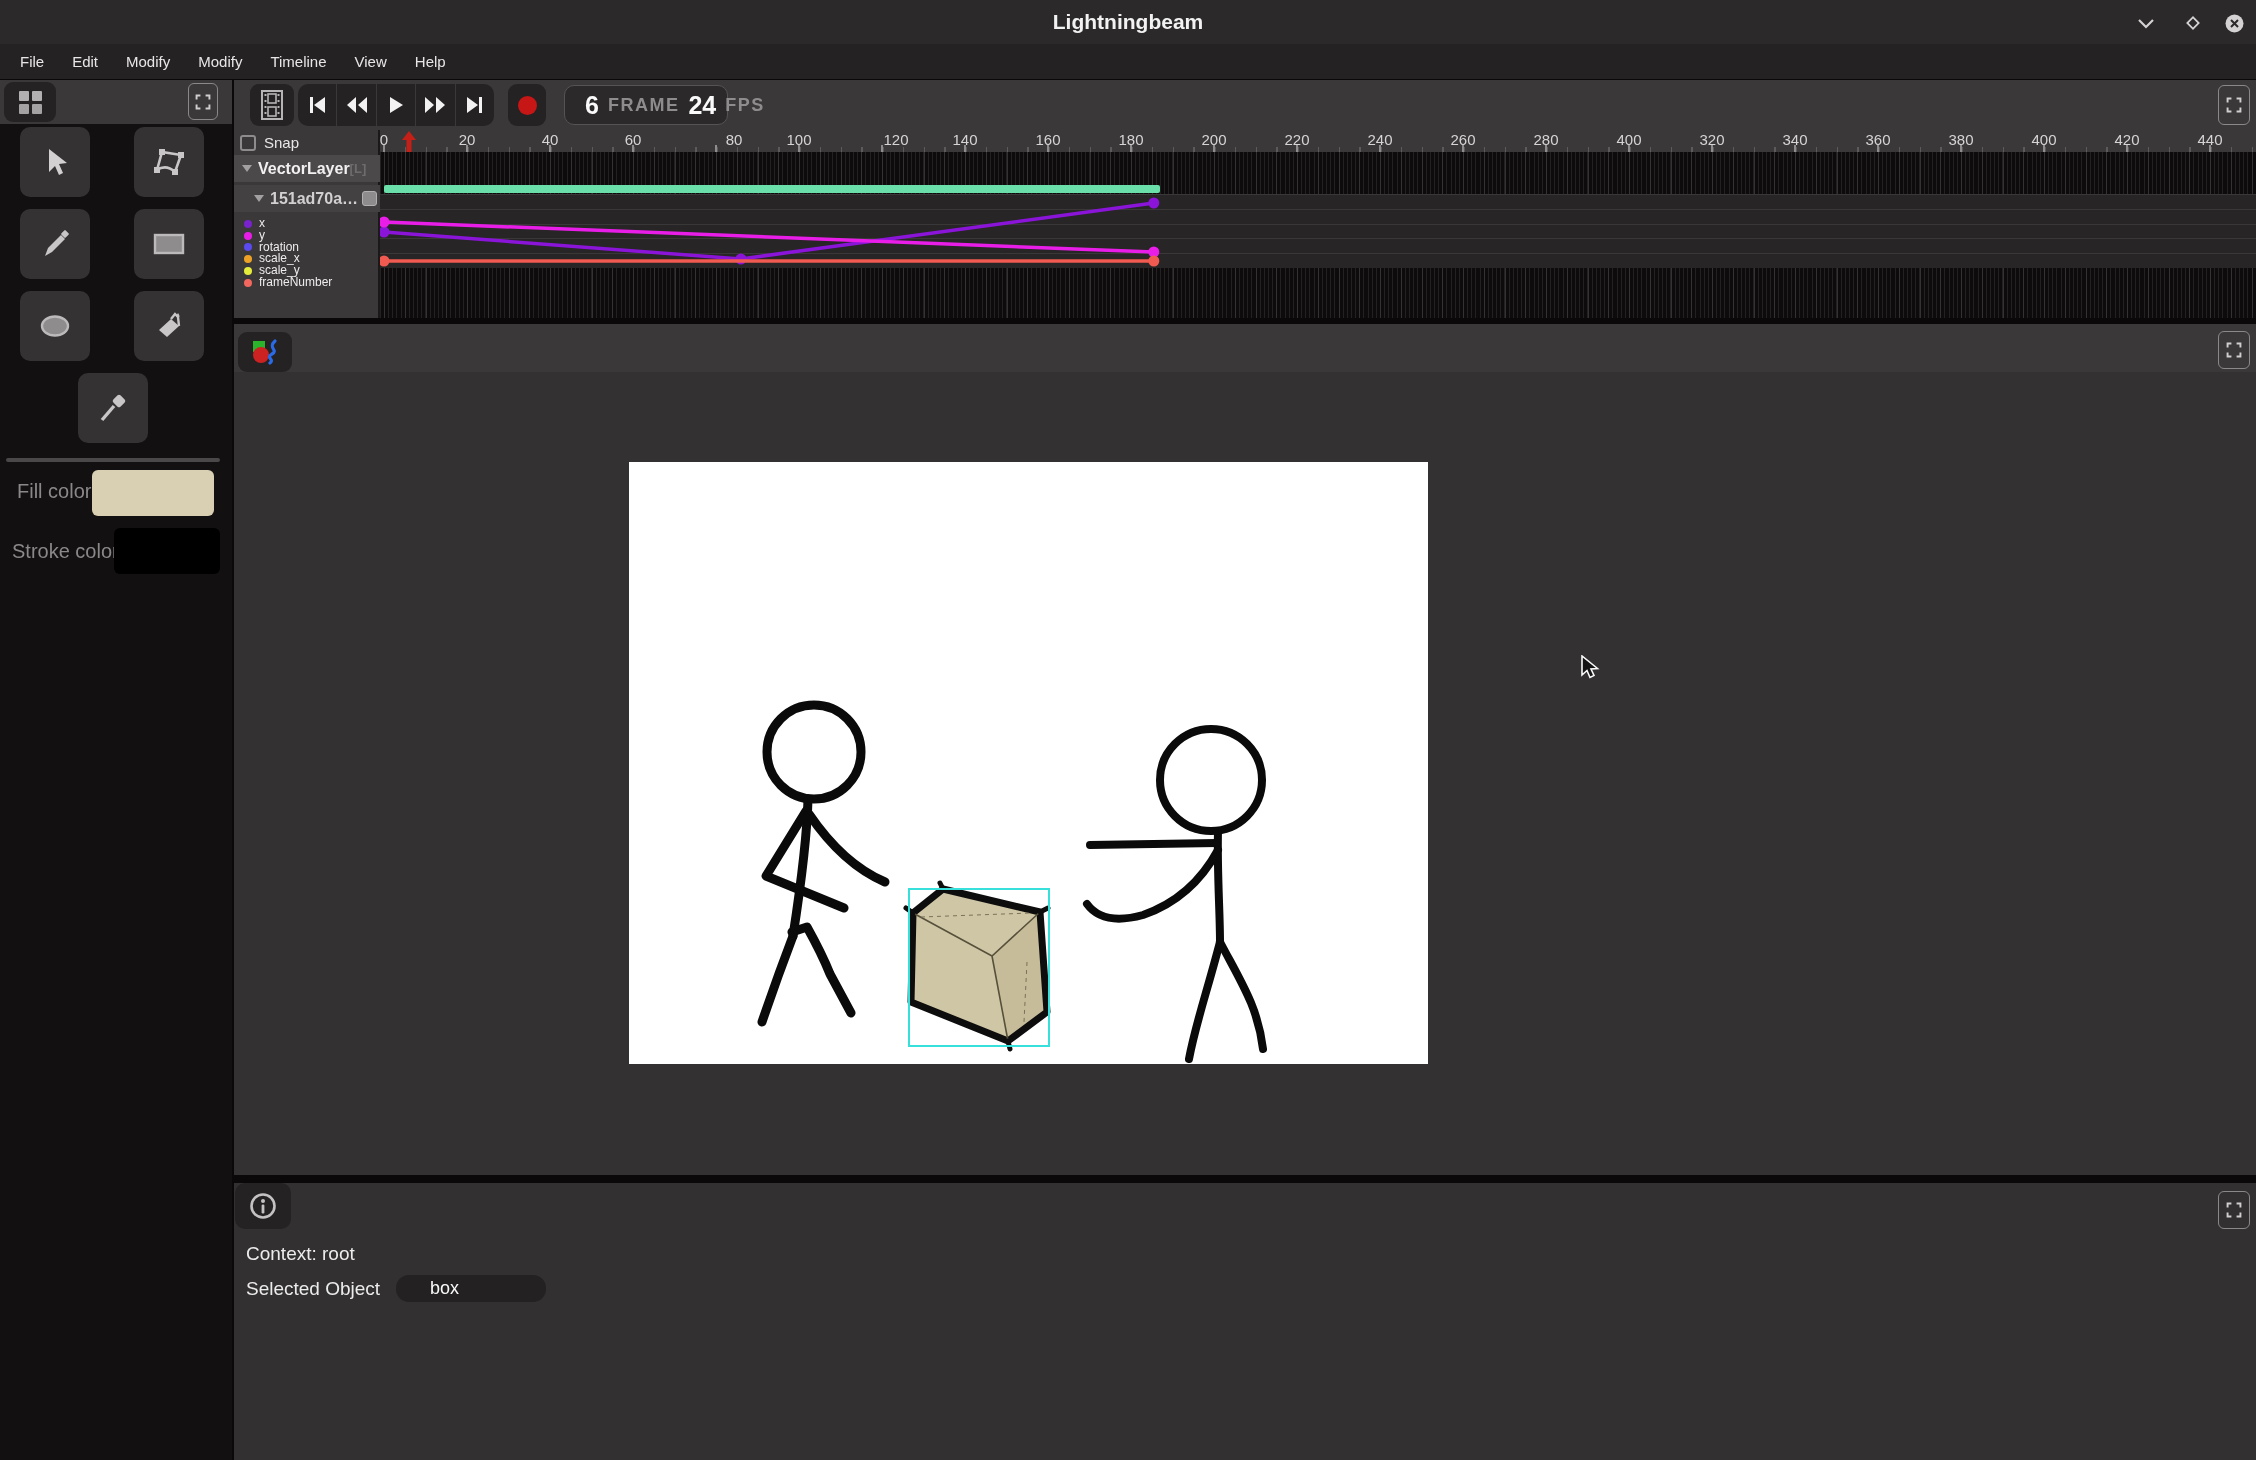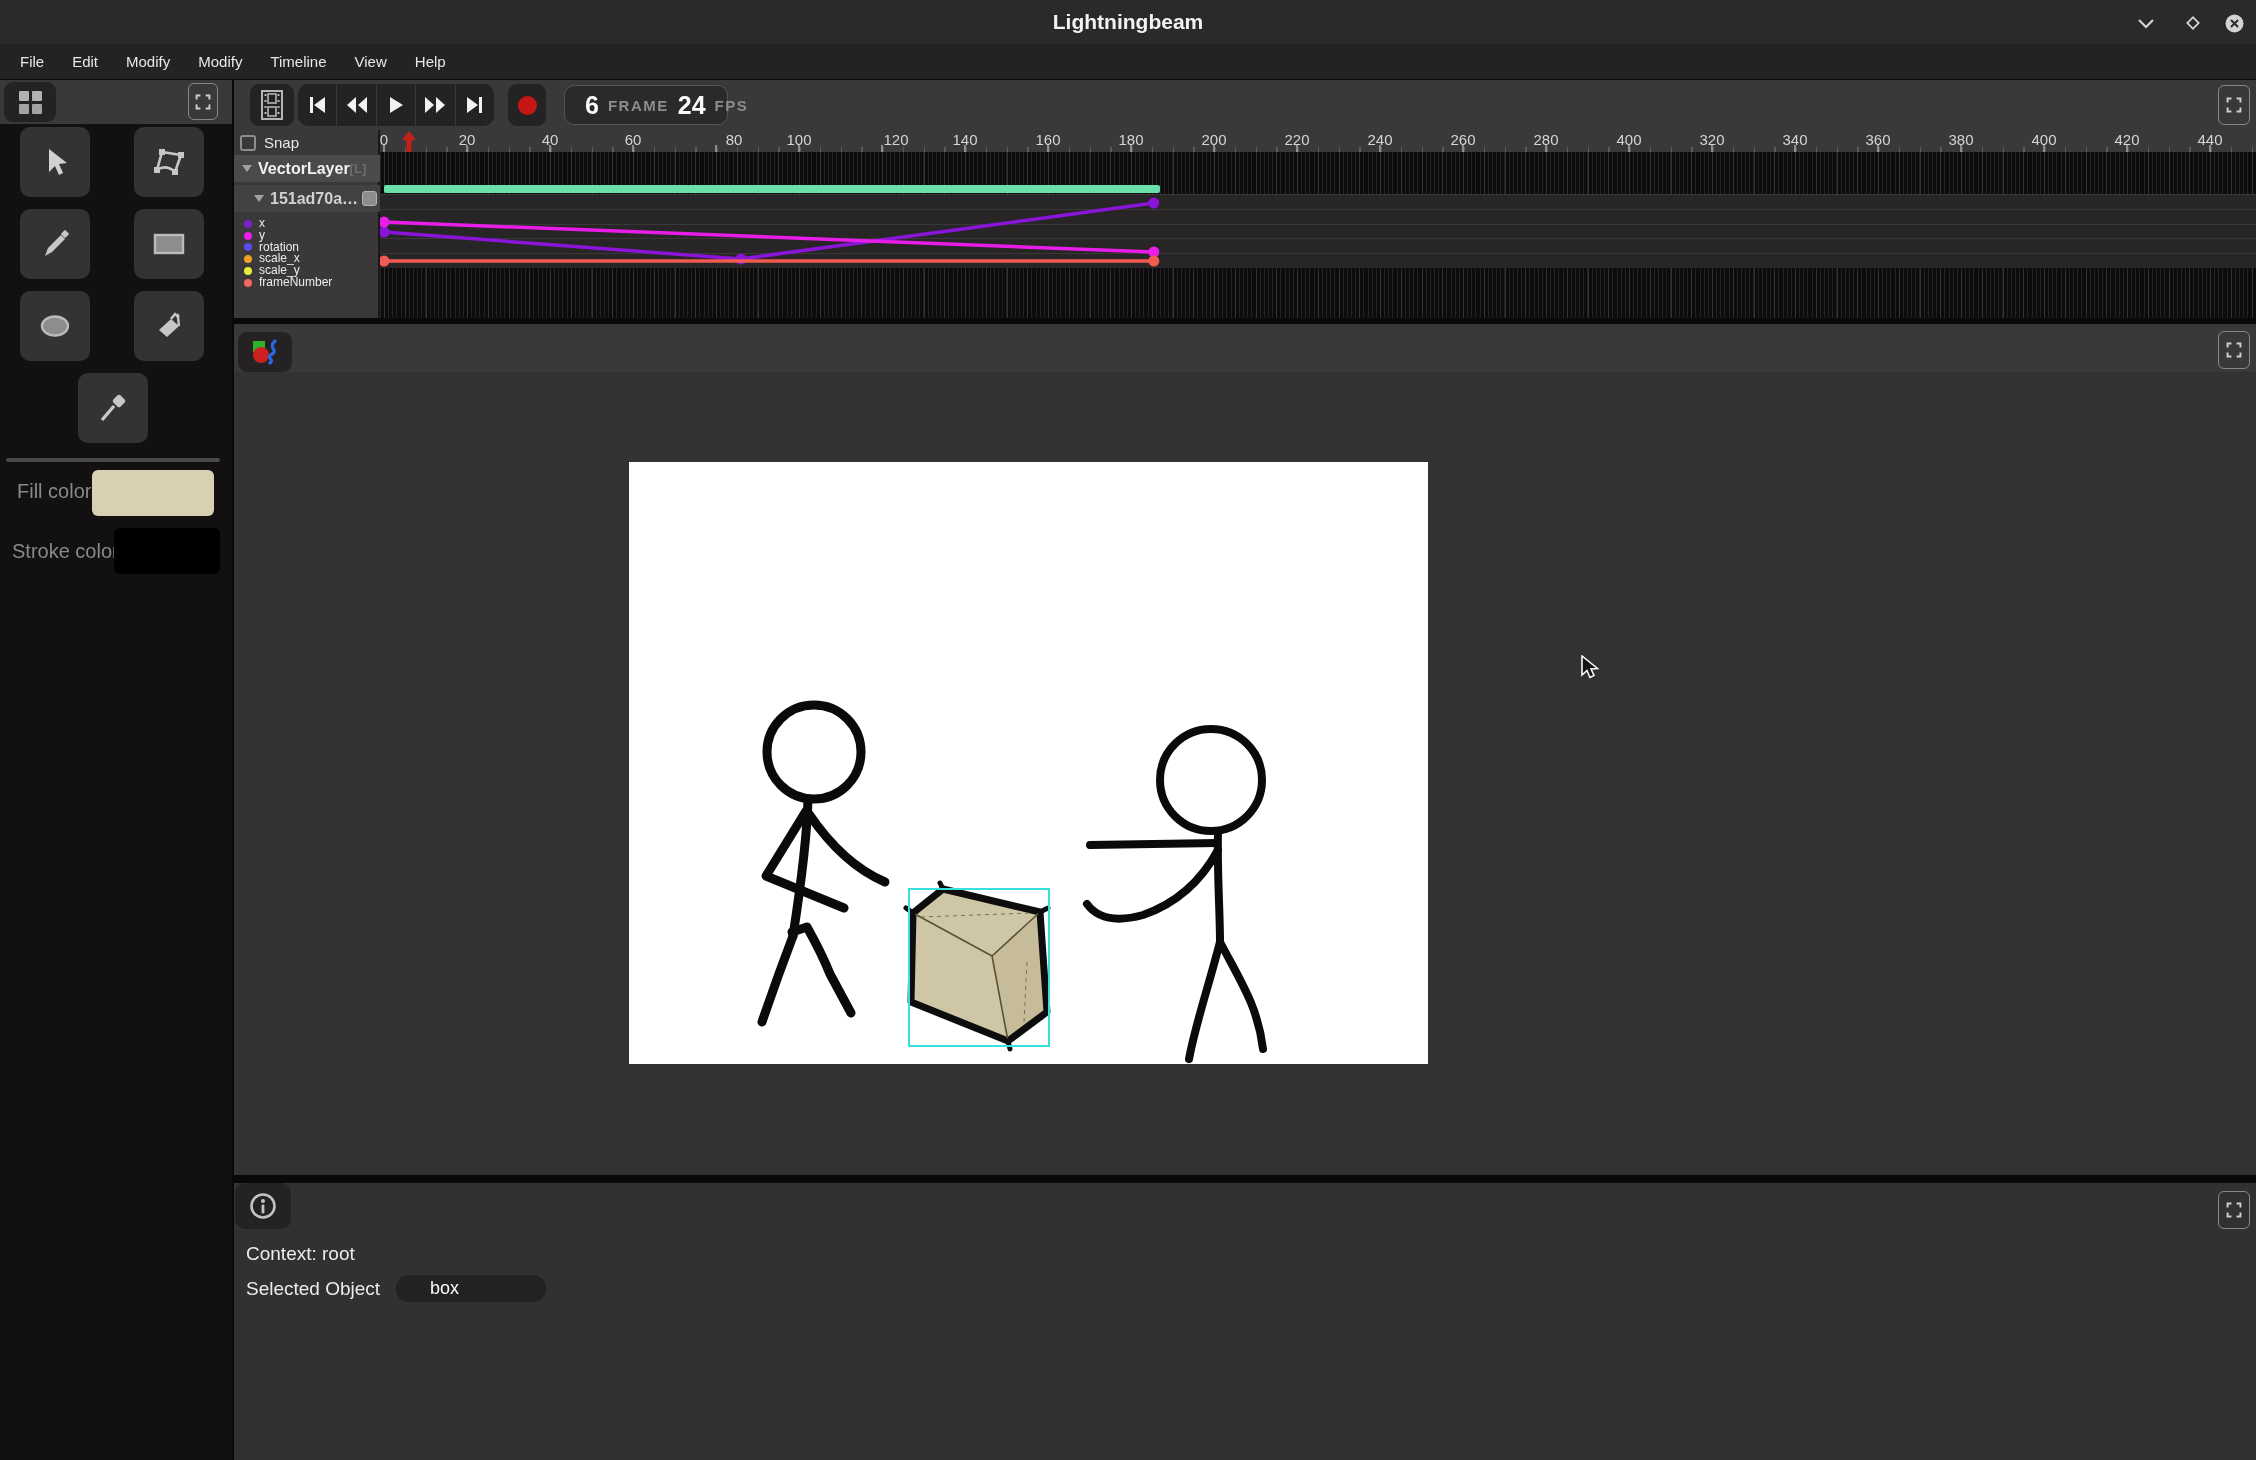--- a/index.html
+++ b/index.html
@@ -38,7 +38,7 @@
   #record-dot { width:19px; height:19px; border-radius:50%; }
   #transport-pill { left:330px; top:5px; width:164px; height:40px; background:#2b2929; border:1px solid #555353; border-radius:10px; display:flex; align-items:center; padding-left:20px; gap:9px; }
   .tp-num { color:#fafafa; font-size:25px; font-weight:bold; }
-  .tp-lab { color:#8e8c8c; font-size:15px; font-weight:bold; letter-spacing:1.5px; }
+  .tp-lab { color:#8e8c8c; font-size:18px; font-weight:bold; letter-spacing:1.5px; }
 
   #tl-sidebar { left:0; top:50px; width:146px; height:188px; background:#3a3838; border-right:2px solid #1a1818; }
   #snap-row { left:0; top:0; width:146px; height:25px; display:flex; align-items:center; }

